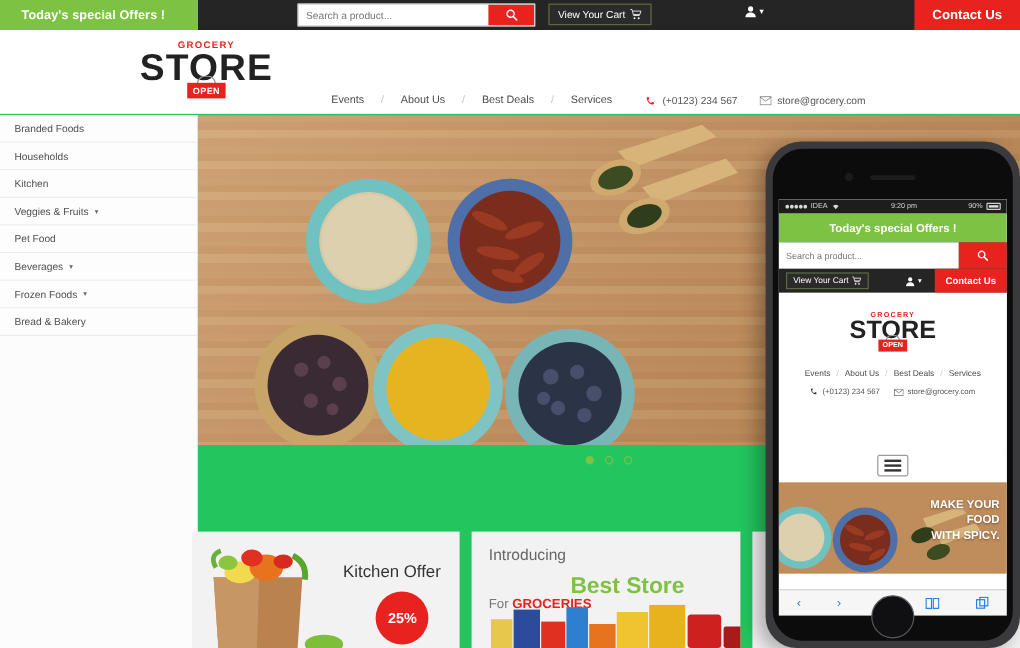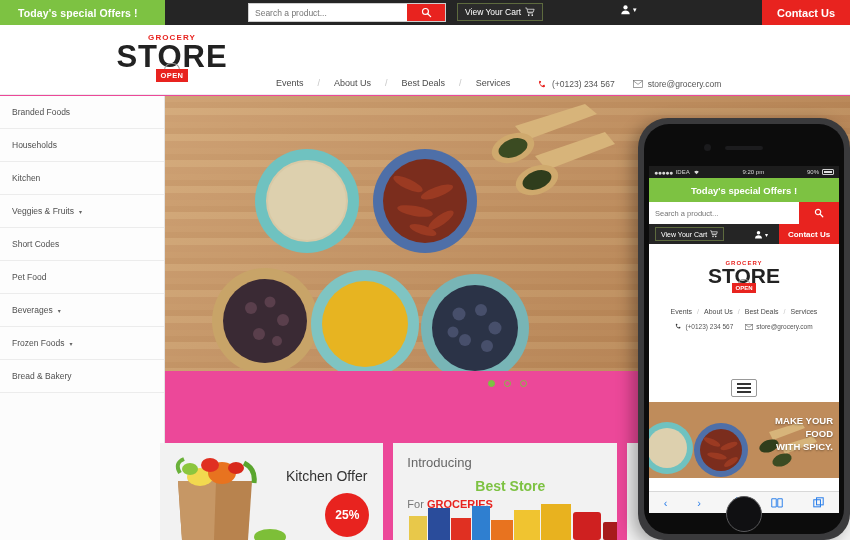--- a/index.html
+++ b/index.html
@@ -9,7 +9,7 @@
     font-family: "Liberation Sans", sans-serif;
     background: #ffffff;
   }
-  #page { position: relative; width: 850px; height: 540px; overflow: hidden; background:#ec4899;padding-left:24px; }
+  #page { position: relative; width: 850px; height: 540px; overflow: hidden; background:#22c55e;padding-left:24px; }
 
   
   .topbar {

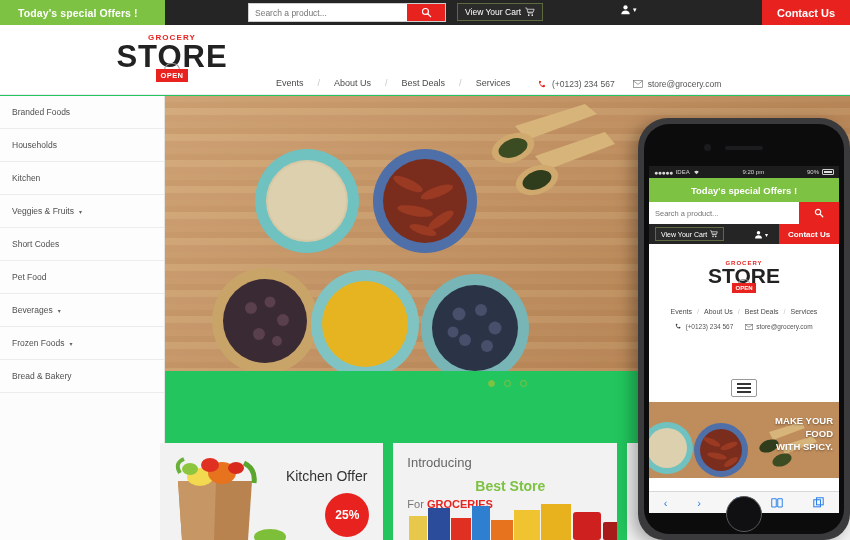--- a/index.html
+++ b/index.html
@@ -89,7 +89,7 @@
     background:#fcfcfc; border-right:1px solid #e4e4e4;
   }
   .side-item {
-    height:33px; display:flex; align-items:center; padding-left:12px;
+    height:23px; display:flex; align-items:center; padding-left:12px;
     font-size:8.5px; color:#4f4f4f; border-bottom:1px solid #ececec;
     cursor:pointer; background:#fdfdfd;
   }

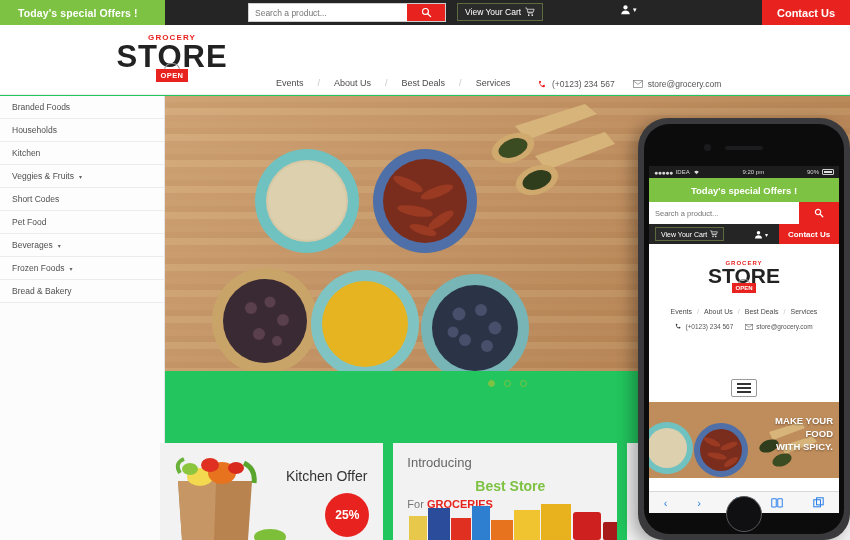--- a/index.html
+++ b/index.html
@@ -341,9 +341,6 @@
       <span class="caret">▾</span>
     </div>
     <div class="side-item">
-      <span>Short Codes</span>
-    </div>
-    <div class="side-item">
       <span>Pet Food</span>
     </div>
     <div class="side-item">

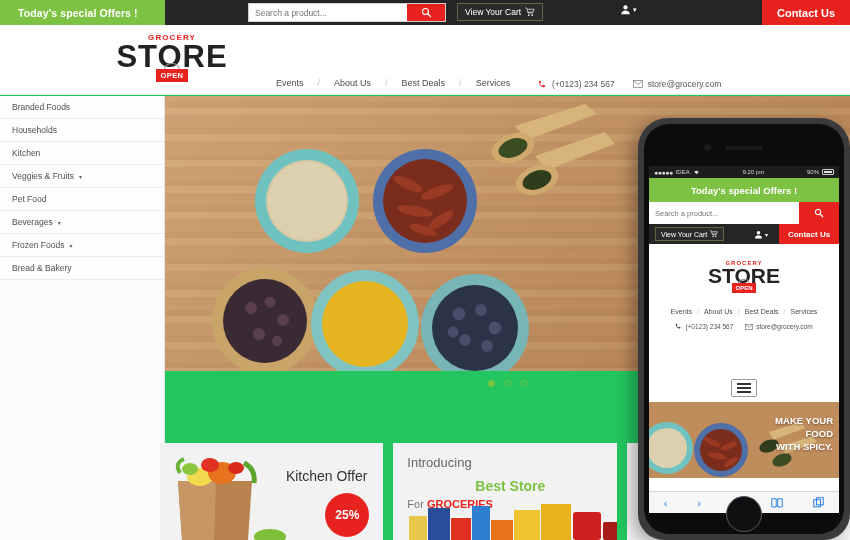--- a/index.html
+++ b/index.html
@@ -141,7 +141,7 @@
     font-size:12px; font-weight:bold;
   }
   .c2-line1 { position:absolute; left:14px; top:12px; font-size:13px; color:#666; }
-  .c2-line2 { position:absolute; left:82px; top:35px; font-size:14px; font-weight:bold; color:#7dc242; }
+  .c2-line2 { position:absolute; left:82px; top:35px; font-size:19px; font-weight:bold; color:#7dc242; }
   .c2-line3 { position:absolute; left:14px; top:55px; font-size:11px; color:#777; }
   .c2-line3 b { color:#e8231f; }
   .pkg { position:absolute; bottom:0; }

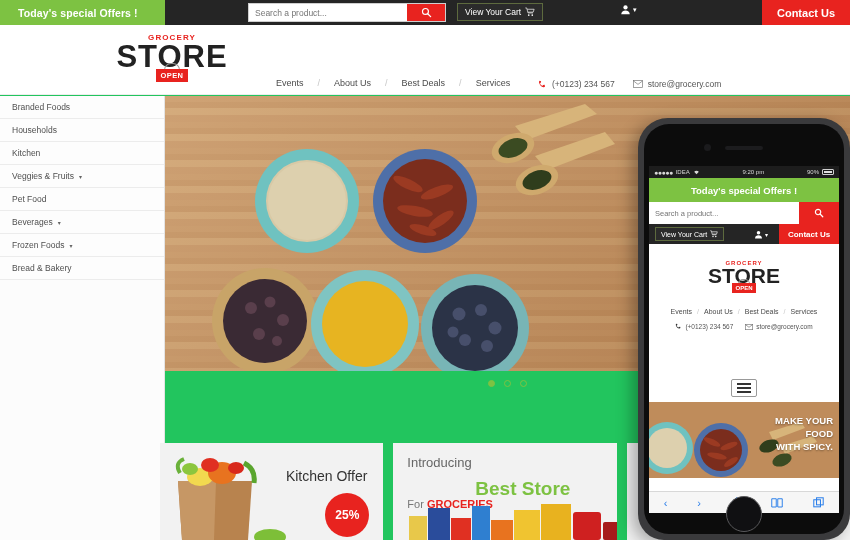--- a/index.html
+++ b/index.html
@@ -135,7 +135,7 @@
   .card3 { width:230px; }
   .card-title { position:absolute; right:16px; top:25px; font-size:14px; color:#333; }
   .badge25 {
-    position:absolute; right:14px; top:50px; width:44px; height:44px;
+    position:absolute; right:26px; top:50px; width:44px; height:44px;
     background:#e8231f; color:#fff; border-radius:50%;
     display:flex; align-items:center; justify-content:center;
     font-size:12px; font-weight:bold;

